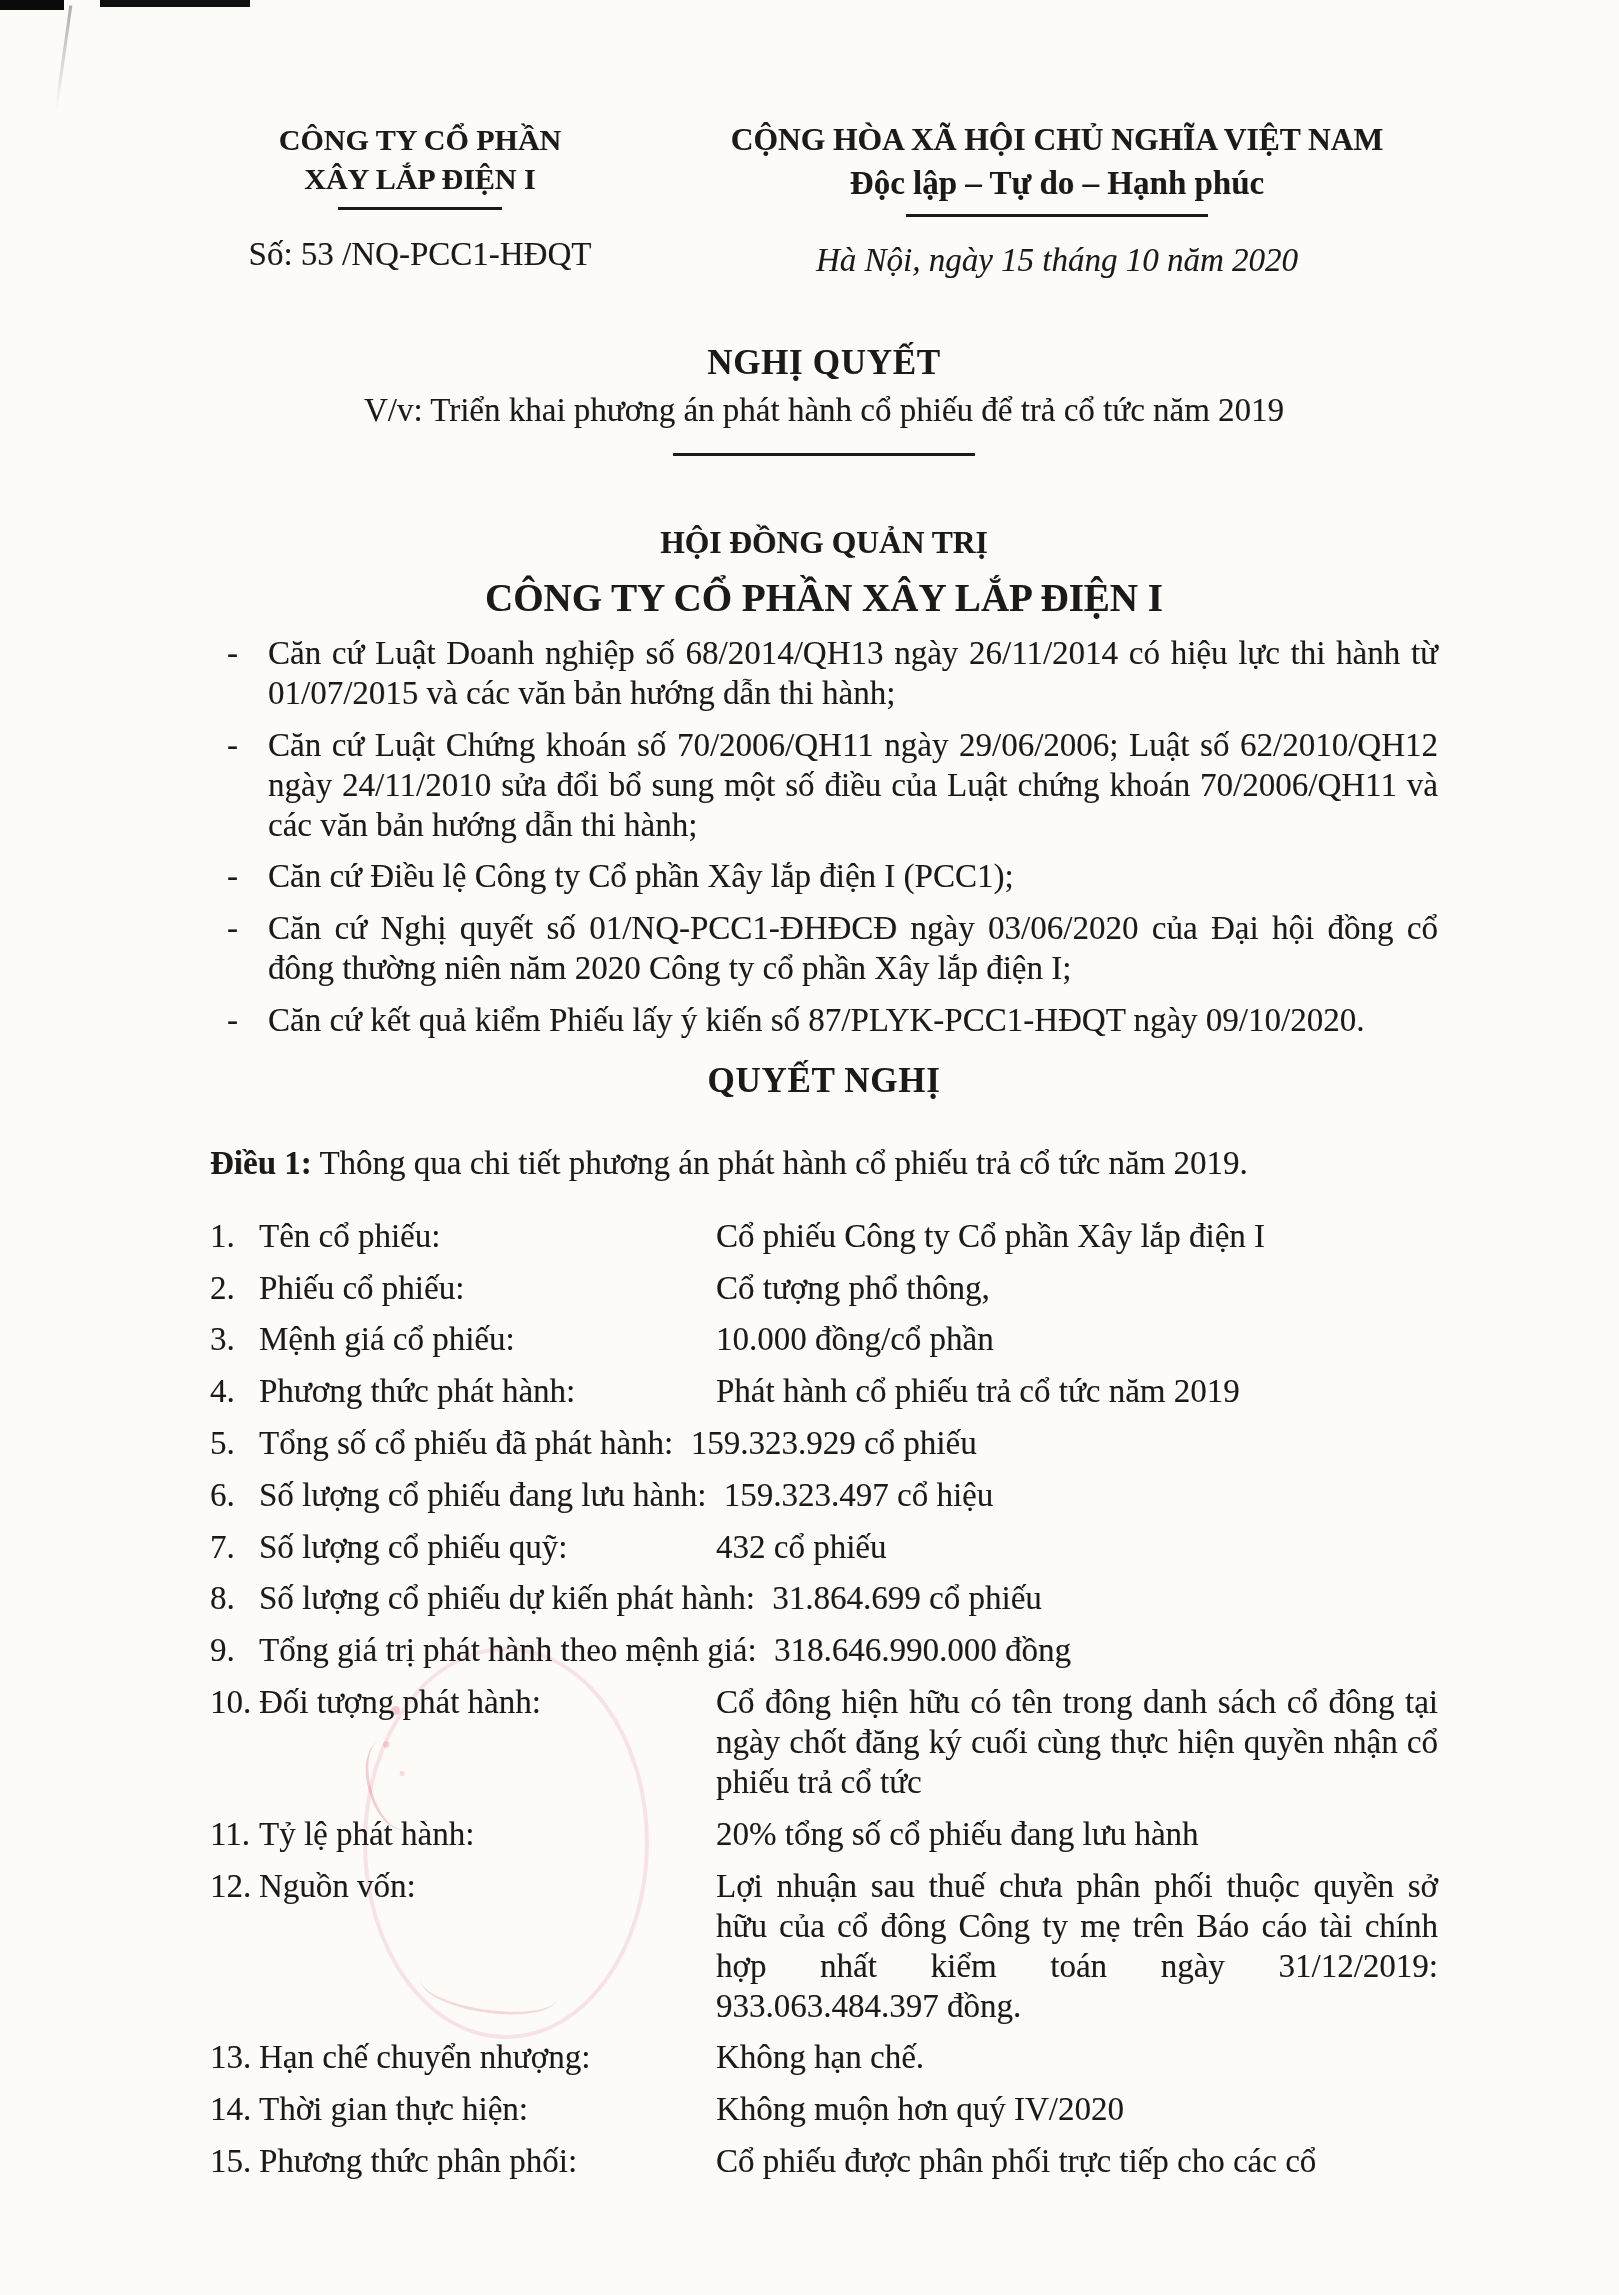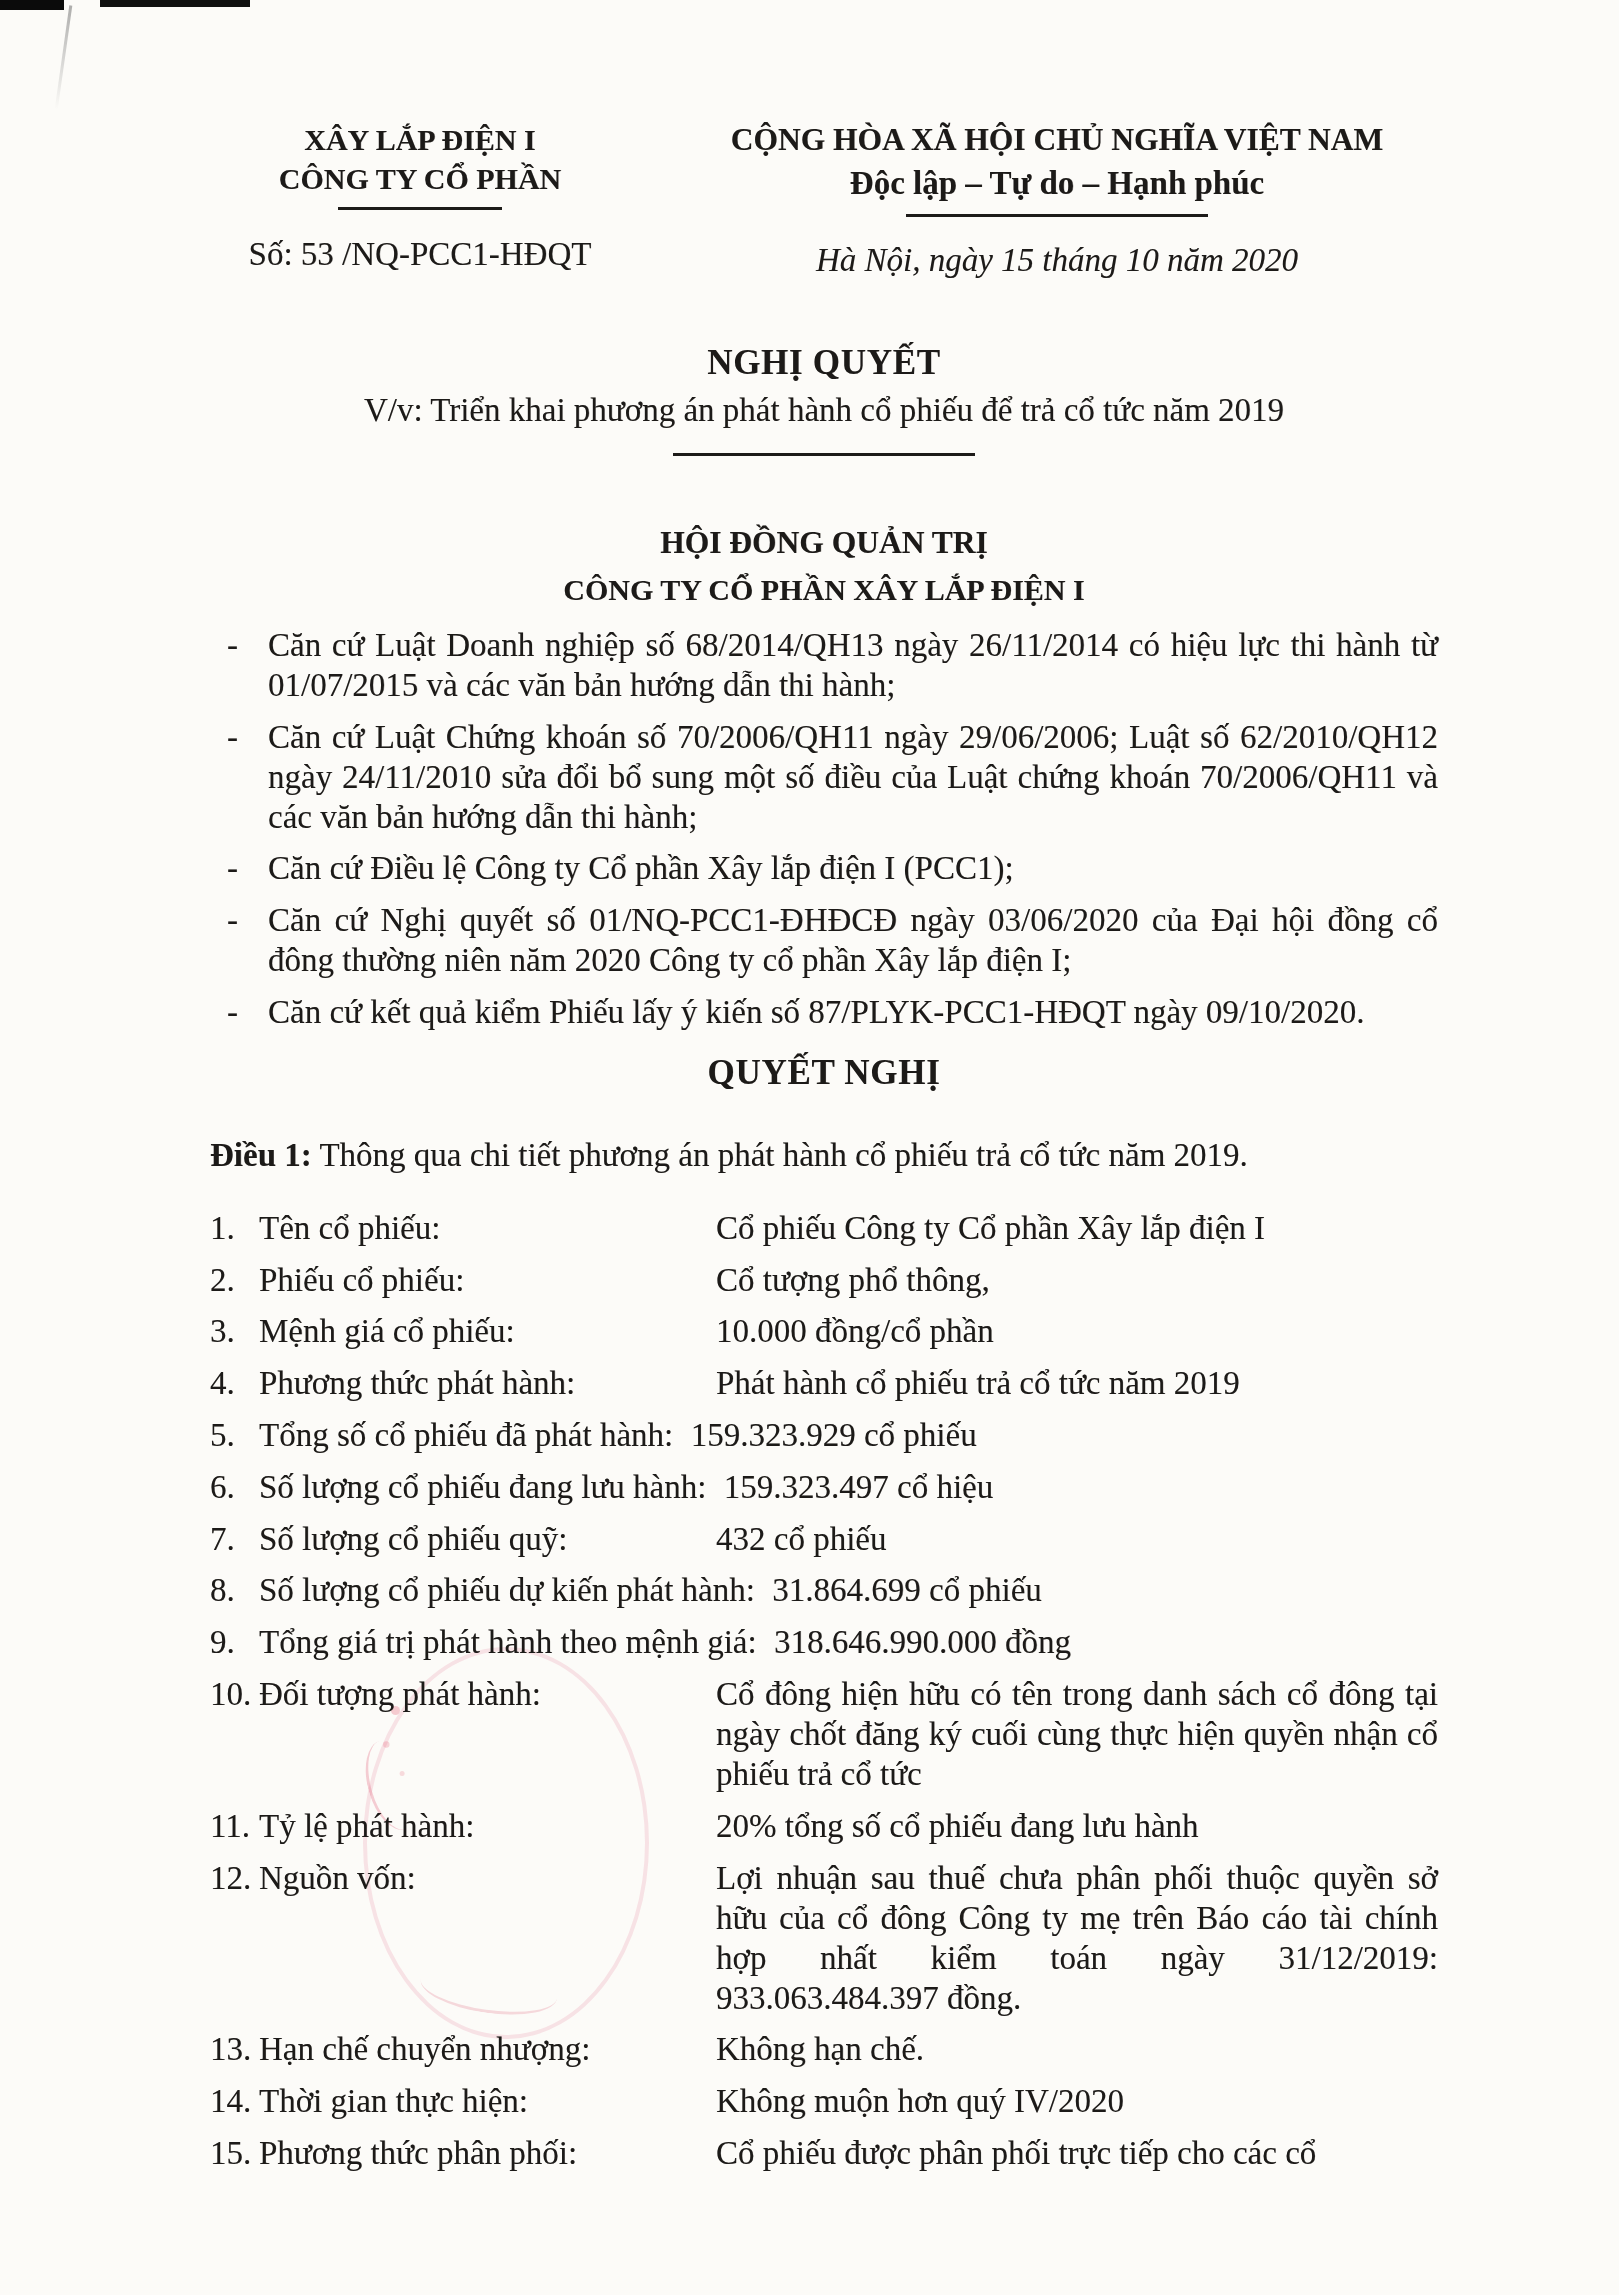--- a/index.html
+++ b/index.html
@@ -108,8 +108,8 @@
 
     <div class="header-row">
       <div class="header-left">
+        <div class="org-line">CÔNG TY CỔ PHẦN</div>
         <div class="org-line">XÂY LẮP ĐIỆN I</div>
-        <div class="org-line">CÔNG TY CỔ PHẦN</div>
         <div class="rule rule-left"></div>
         <div class="doc-number">Số: 53 /NQ-PCC1-HĐQT</div>
       </div>

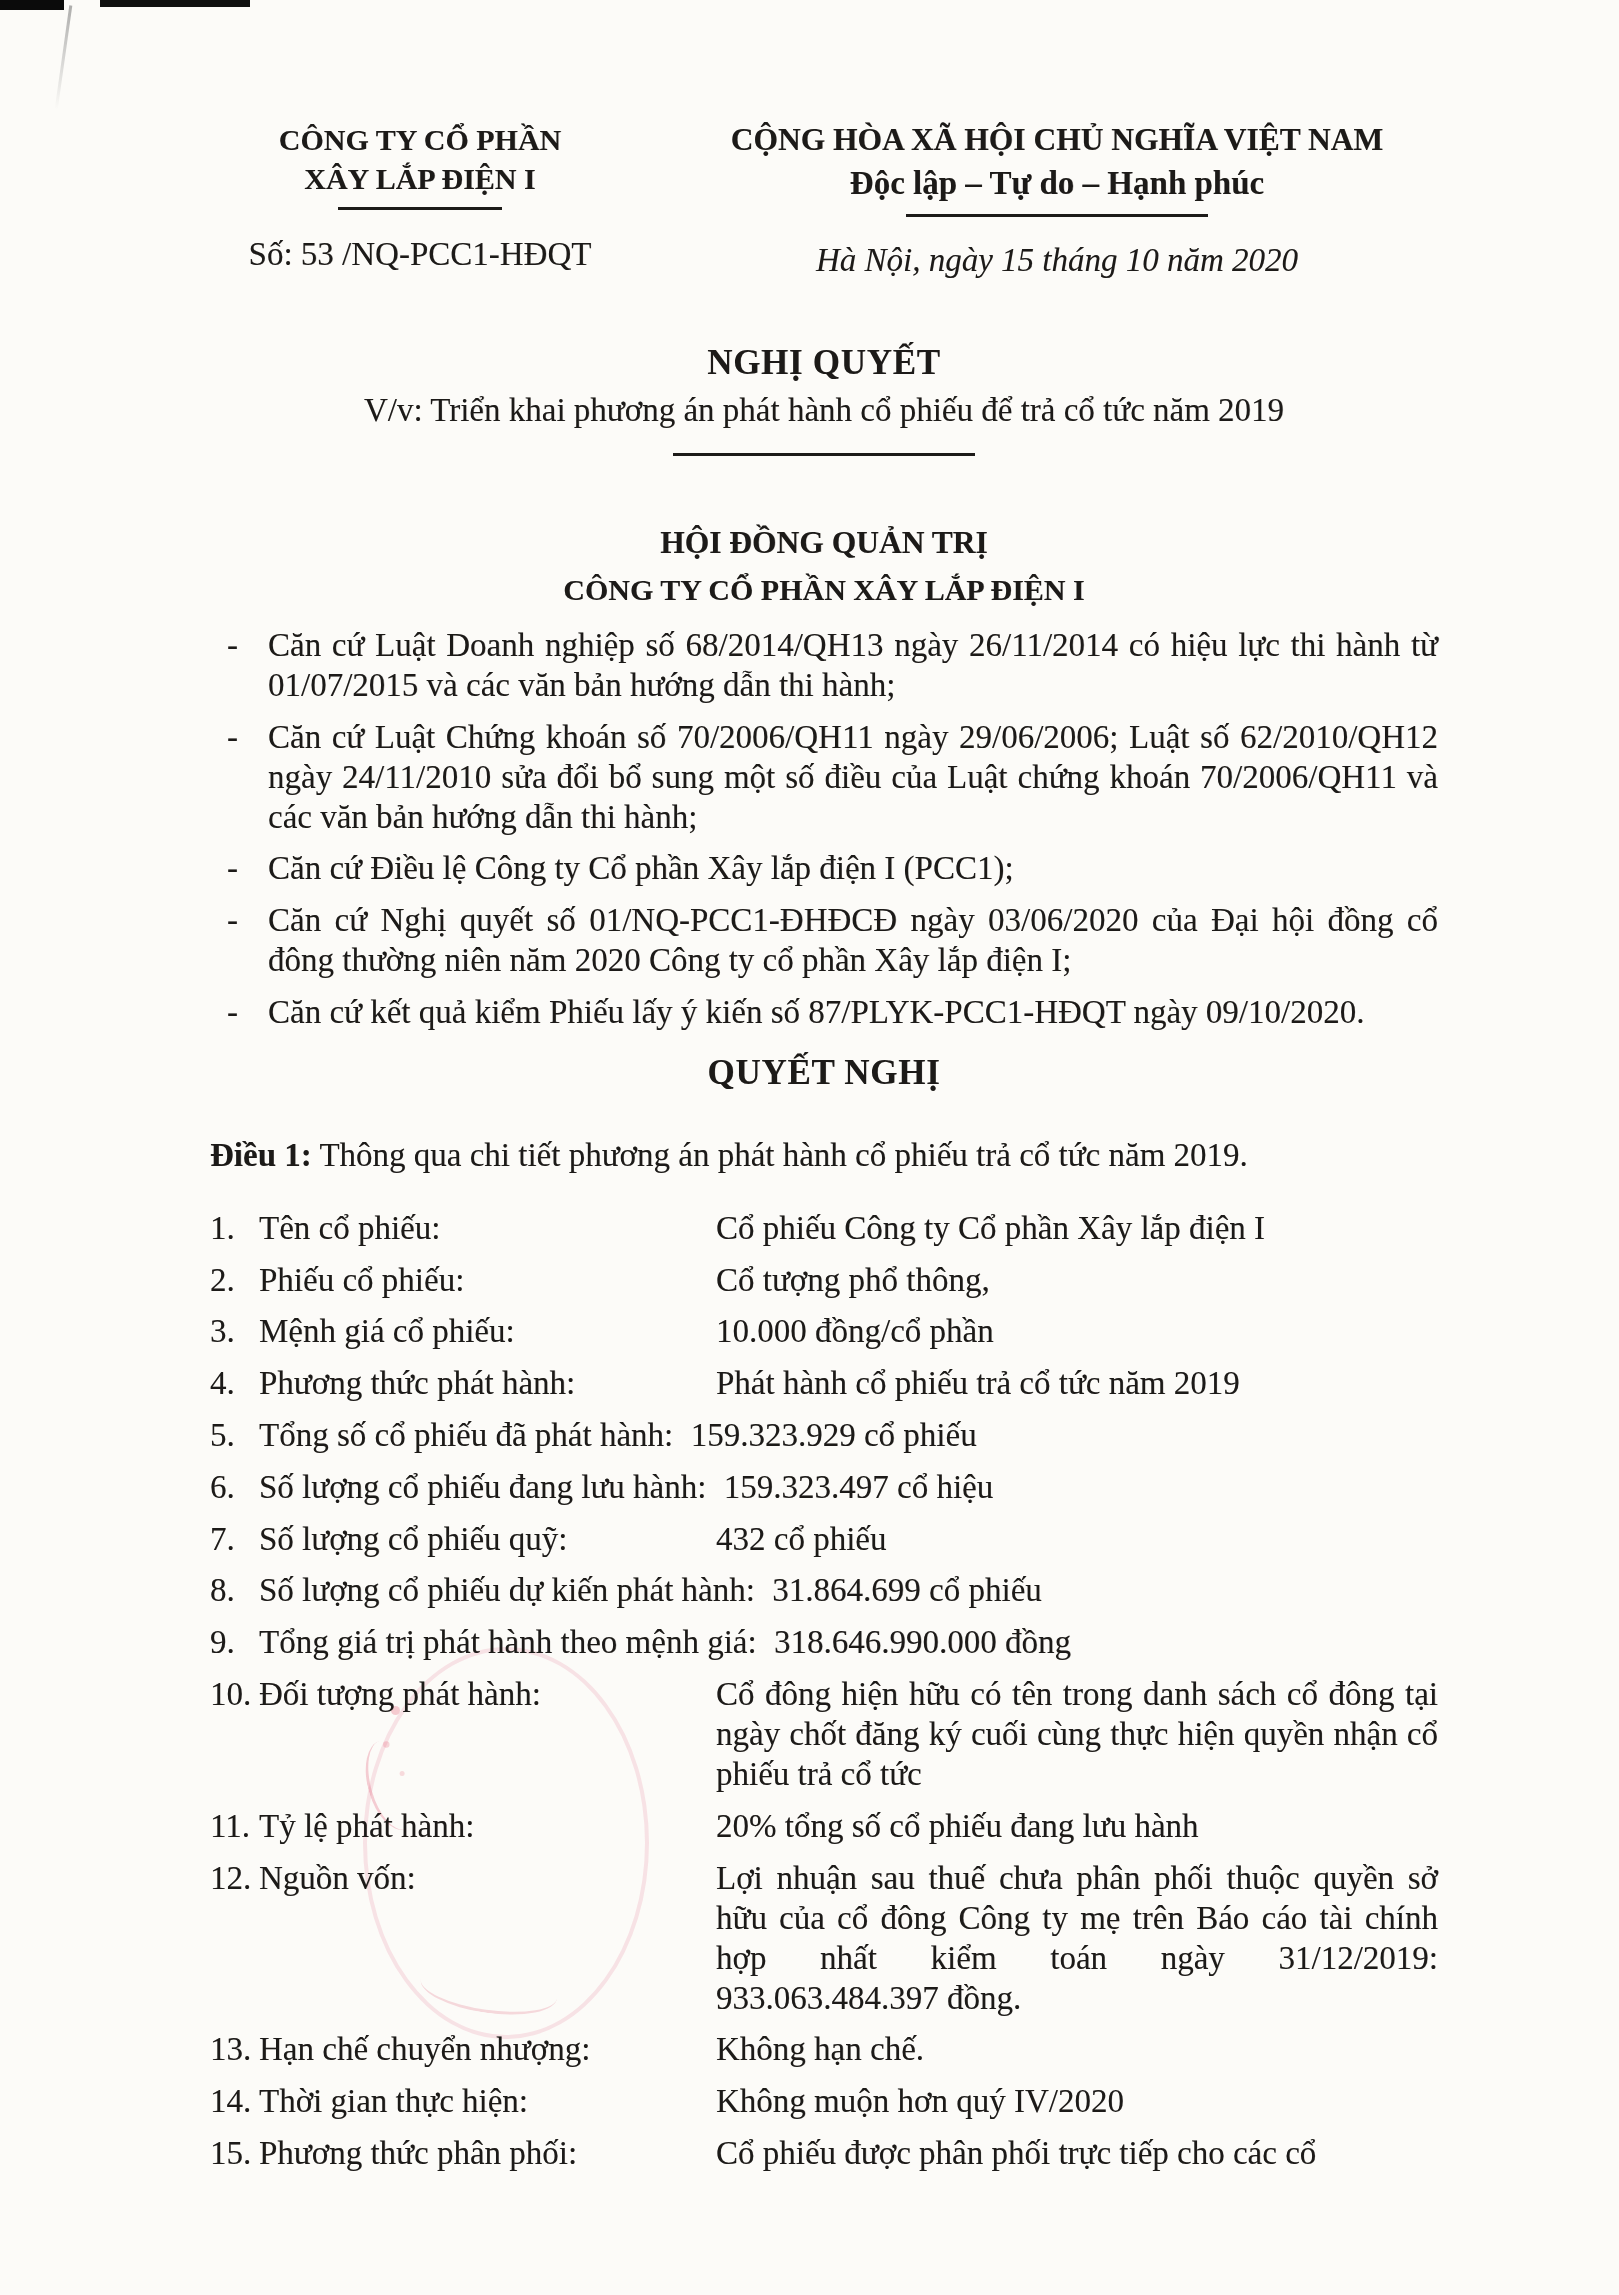--- a/index.html
+++ b/index.html
@@ -69,7 +69,7 @@
 
   .issuer-block { margin-top: 67px; text-align: center; }
   .issuer1 { font-weight: bold; font-size: 31.5px; line-height: 39px; }
-  .issuer2 { font-weight: bold; font-size: 30px; line-height: 39px; margin-top: 8px; }
+  .issuer2 { font-weight: bold; font-size: 39px; line-height: 39px; margin-top: 16px; }
 
   .bases { list-style: none; margin: 15.8px 0 0; padding: 0; }
   .base { position: relative; padding-left: 58px; font-size: 33px; line-height: 40px;

